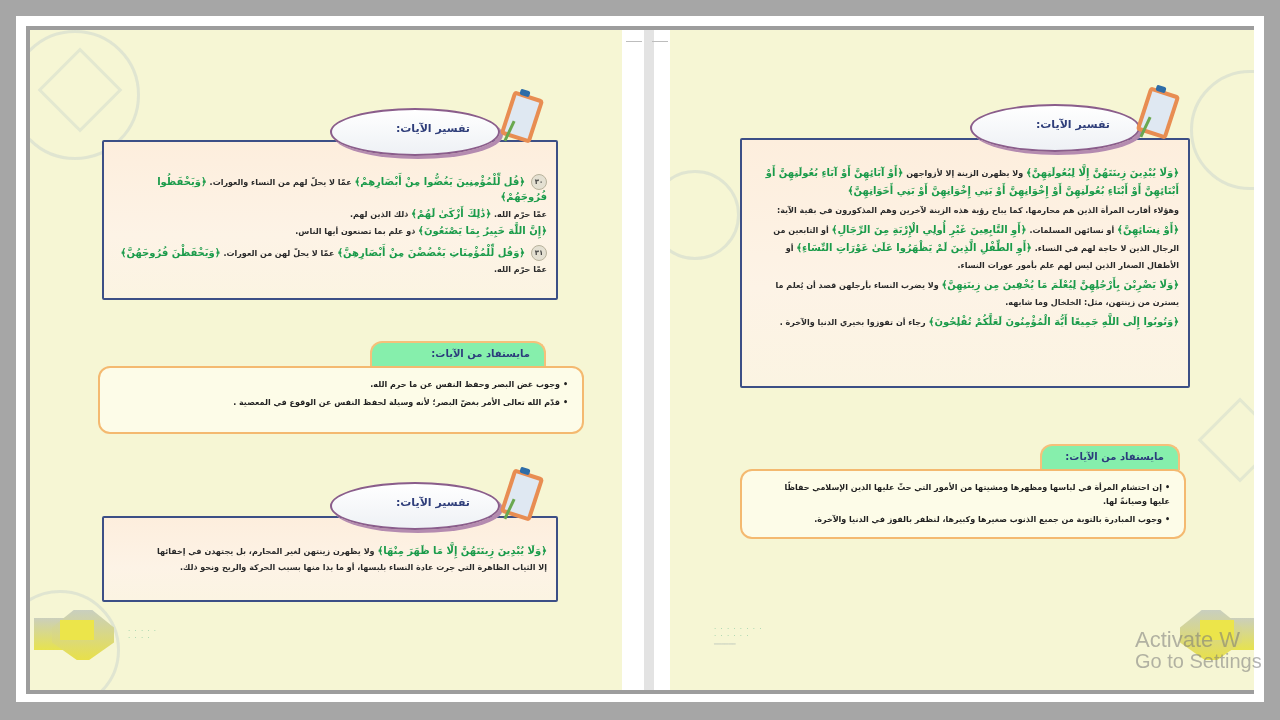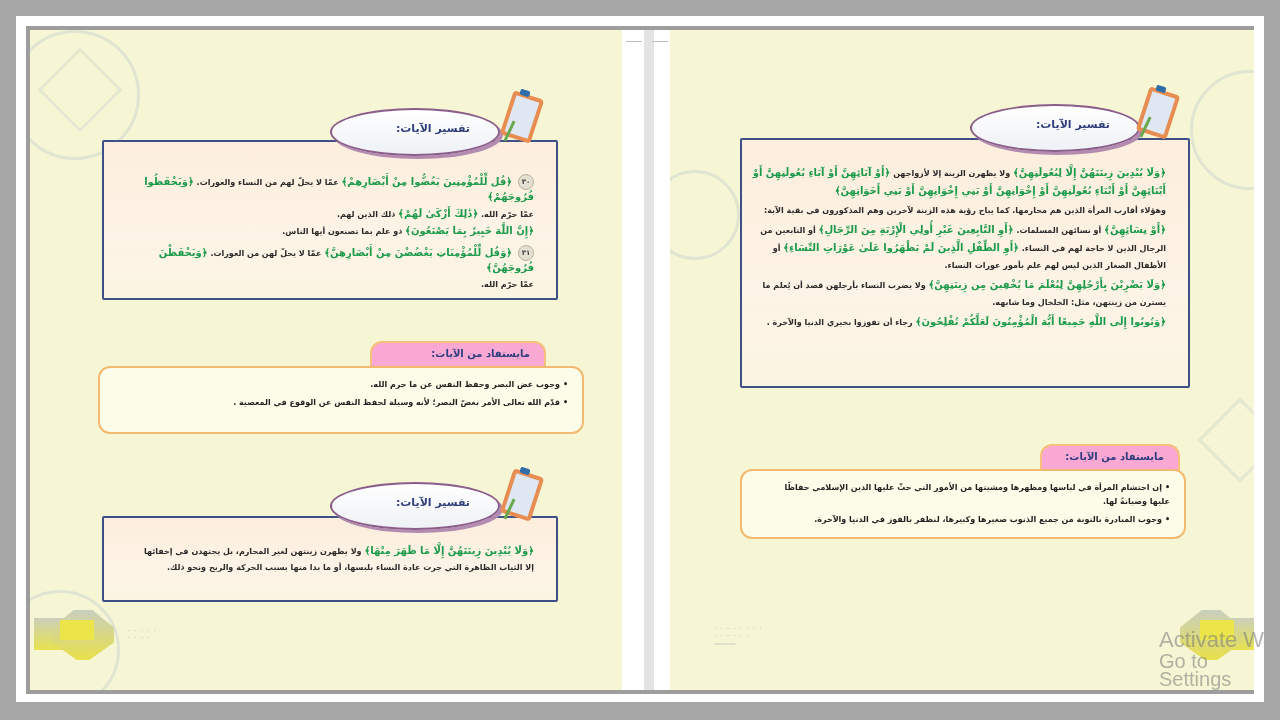--- a/index.html
+++ b/index.html
@@ -25,7 +25,7 @@
   .clip .pin { position: absolute; left: 20px; top: 2px; width: 10px; height: 6px; background: #2e6da8; border-radius: 2px; transform: rotate(18deg); }
   .clip .pen { position: absolute; left: 8px; top: 32px; width: 3px; height: 22px; background: #6aa84f; transform: rotate(25deg); }
 
-  .ttext { position: absolute; left: 10px; right: 22px; direction: rtl; text-align: right; font-size: 8px; line-height: 14px; color: #2a2a2a; font-weight: bold; }
+  .ttext { position: absolute; left: 10px; right: 9px; direction: rtl; text-align: right; font-size: 8px; line-height: 14px; color: #2a2a2a; font-weight: bold; }
   .ttext p { margin-bottom: 6px; }
   .ttext p.tight { margin-bottom: 2px; }
   .ayah { color: #1a9b4a; font-size: 10px; font-weight: bold; }

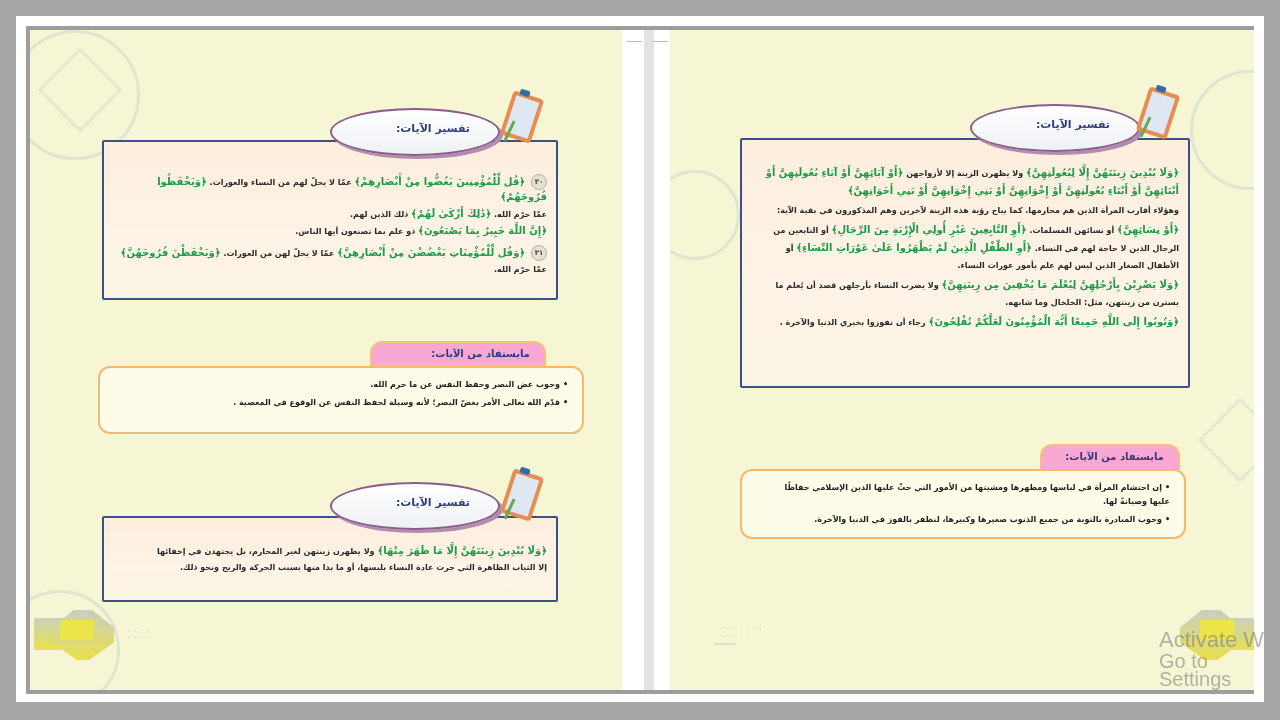--- a/index.html
+++ b/index.html
@@ -32,7 +32,7 @@
   .numbadge { display: inline-block; width: 16px; height: 16px; border-radius: 50%; background: #e4e0d2; border: 1px solid #b8b29c; color: #444; font-size: 7px; text-align: center; line-height: 14px; margin-left: 3px; vertical-align: middle; }
 
   
-  .benefit-tab { position: absolute; height: 26px; background: #f9a8d4; border: 2px solid #f6c07a; border-bottom: none; border-radius: 12px 12px 0 0; }
+  .benefit-tab { position: absolute; height: 26px; background: #86efac; border: 2px solid #f6c07a; border-bottom: none; border-radius: 12px 12px 0 0; }
   .benefit-tab span { position: absolute; right: 14px; top: 5px; font-size: 10px; font-weight: bold; color: #2c3c7c; direction: rtl; }
   .benefit { position: absolute; background: #fdfce8; border: 2px solid #f4b970; border-radius: 12px; }
   .benefit ul { list-style: none; direction: rtl; text-align: right; padding: 10px 14px 0 10px; margin-left: 20px; }

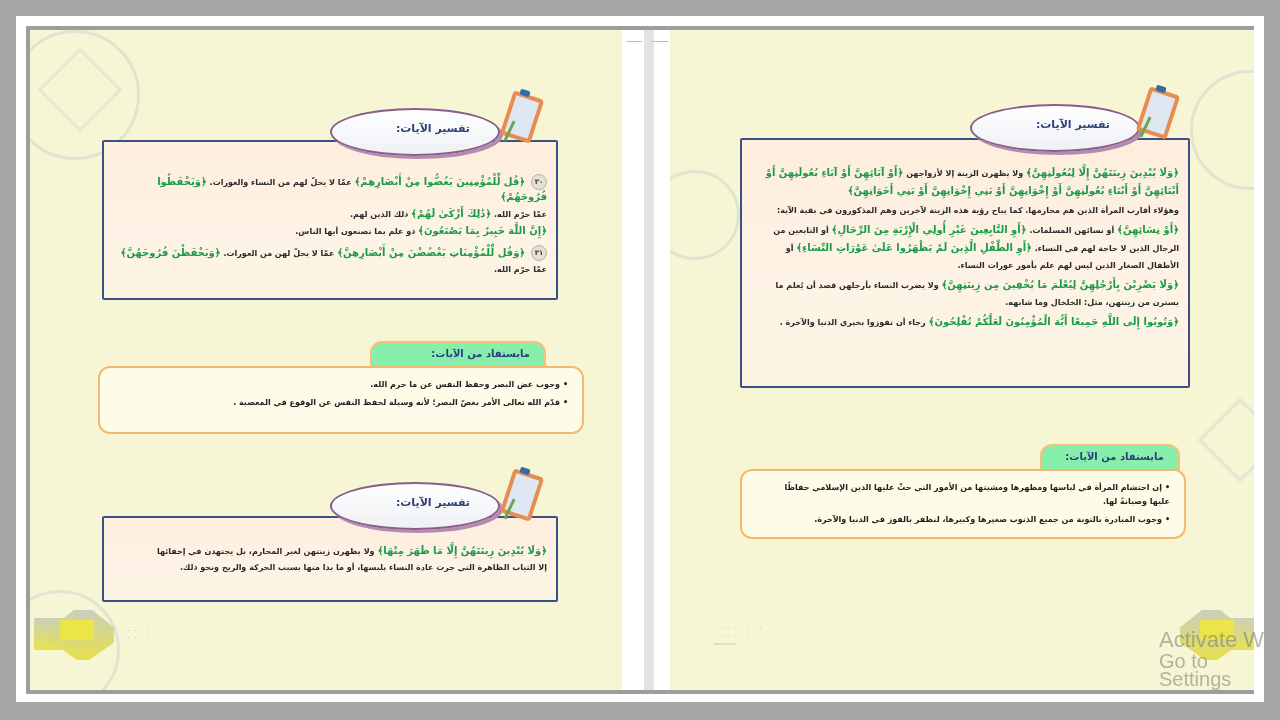--- a/index.html
+++ b/index.html
@@ -47,7 +47,7 @@
   .badge-y .sq { position: absolute; left: 26px; top: 10px; width: 34px; height: 20px; background: #ece54a; }
   .badge-y .band { position: absolute; left: 0; top: 8px; width: 40px; height: 32px; background: linear-gradient(180deg,#cbcfbc,#e7e34e); }
 
-  .watermark { position: absolute; left: 1135px; top: 628px; color: rgba(120,120,120,0.55); font-family: "Liberation Sans", sans-serif; margin-left: 24px; }
+  .watermark { position: absolute; left: 1135px; top: 628px; color: rgba(120,120,120,0.55); font-family: "Liberation Sans", sans-serif; }
   .watermark .w1 { font-size: 22px; line-height: 24px; }
   .watermark .w2 { font-size: 20px; line-height: 18px; }
 </style>

